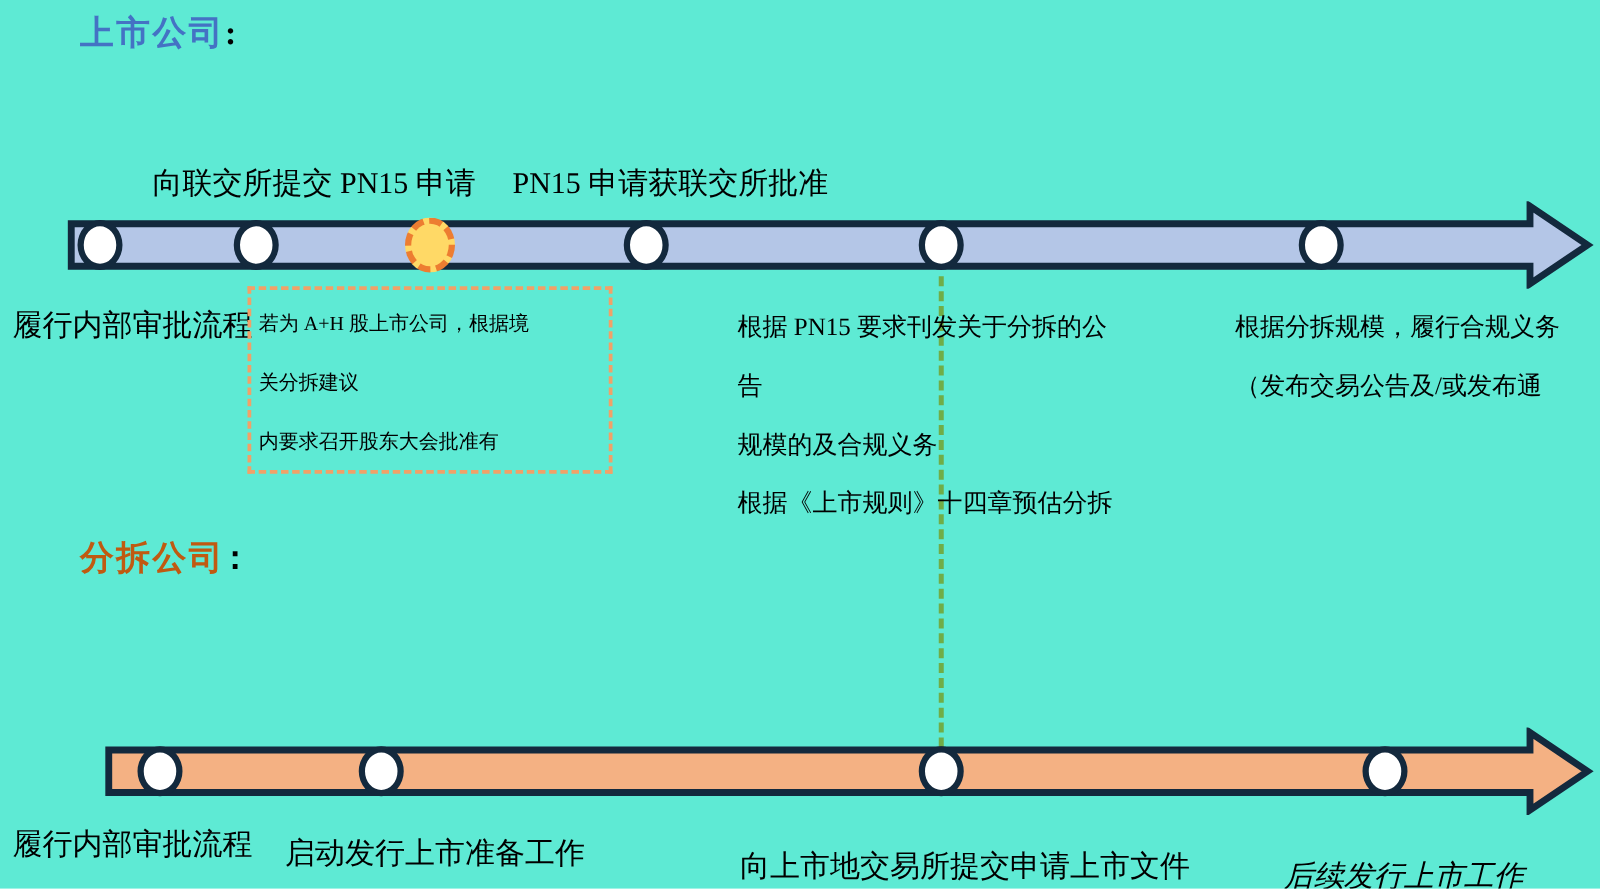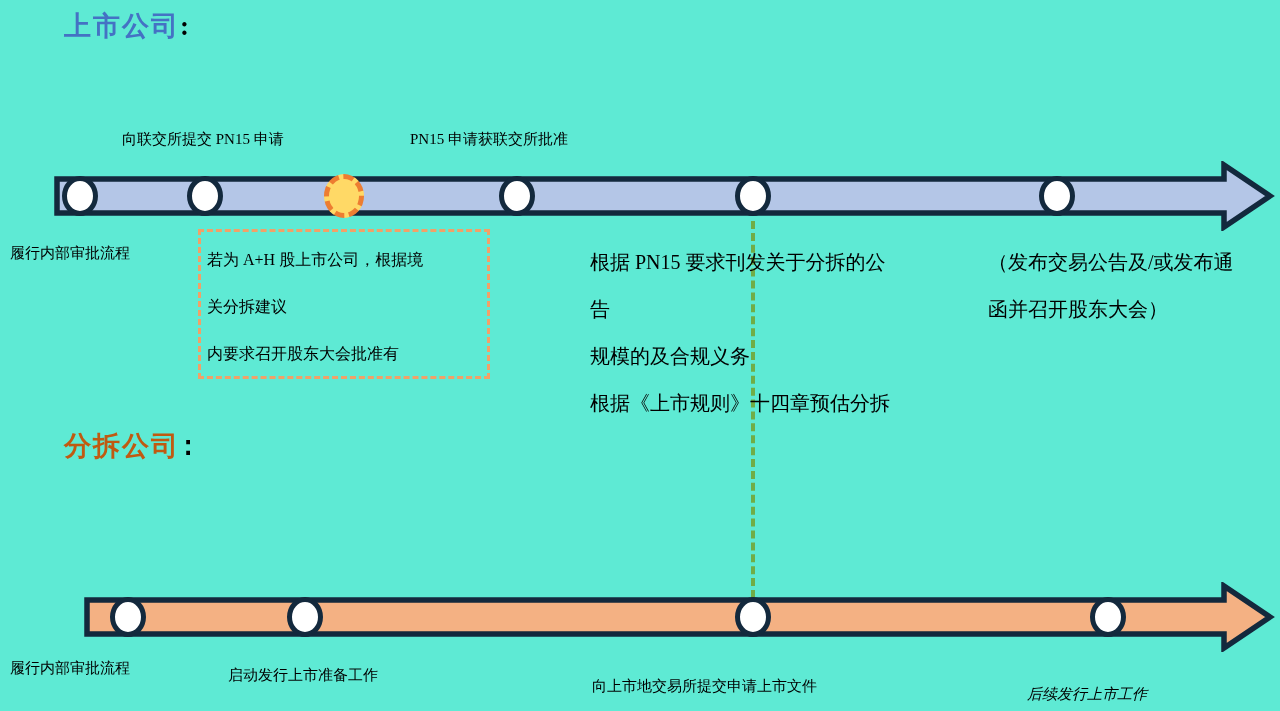--- a/index.html
+++ b/index.html
@@ -53,7 +53,7 @@
   }
   .label{
     position:absolute;z-index:2;
-    font-size:15px;
+    font-size:24px;
     white-space:nowrap;
     color:var(--text-black);
   }

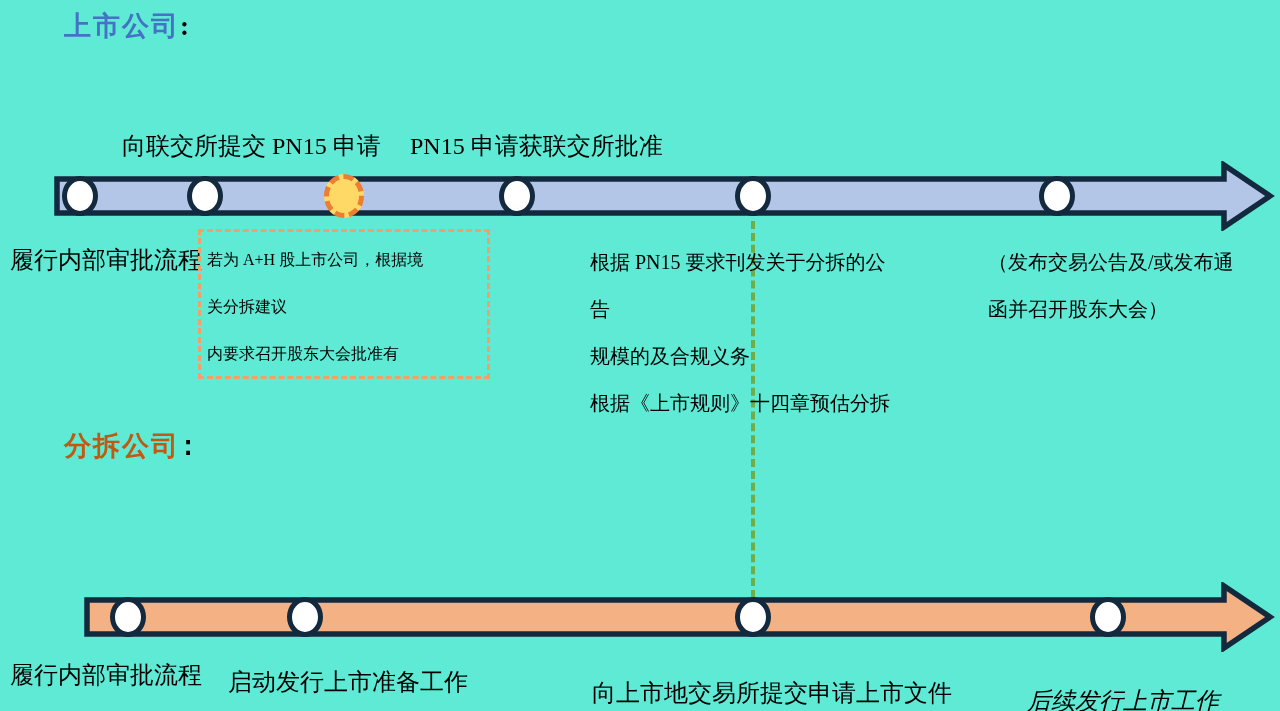--- a/index.html
+++ b/index.html
@@ -121,6 +121,7 @@
   </div>
 
   <div class="note-block" style="left:988px;top:239px;">
+    <div>根据分拆规模，履行合规义务</div>
     <div>（发布交易公告及/或发布通</div>
     <div>函并召开股东大会）</div>
   </div>

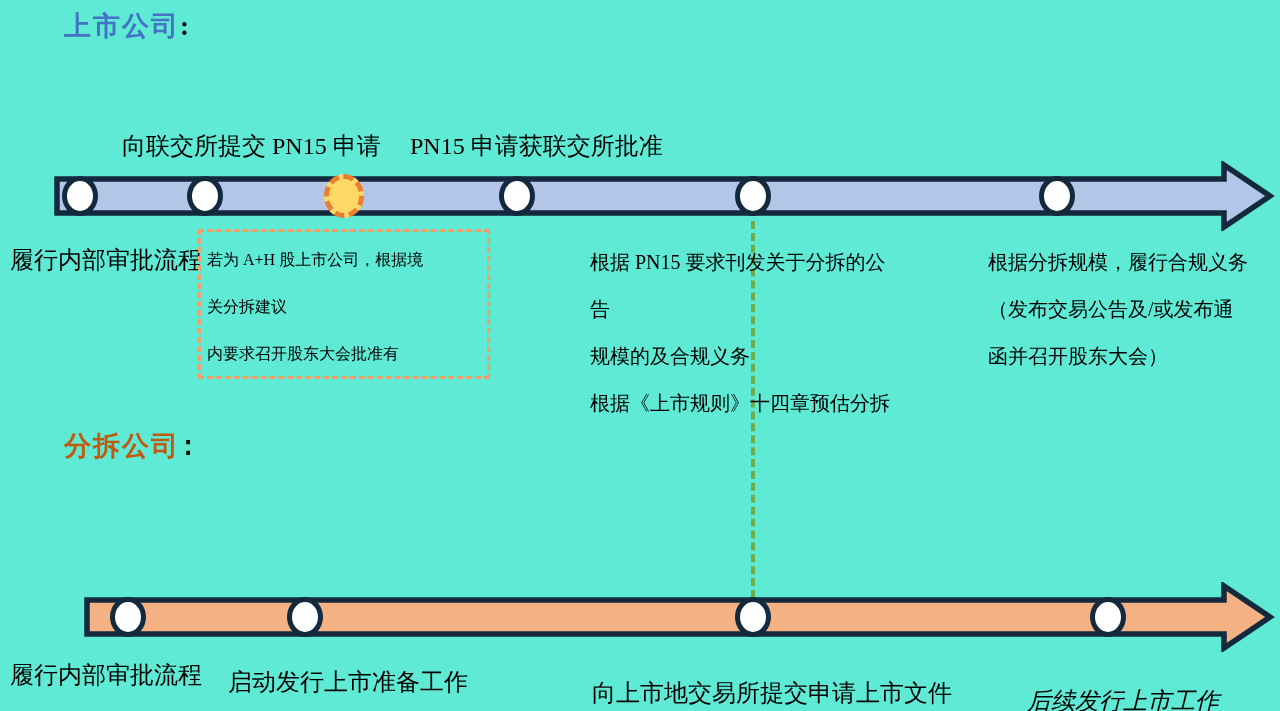--- a/index.html
+++ b/index.html
@@ -123,7 +123,6 @@
   <div class="note-block" style="left:988px;top:239px;">
     <div>根据分拆规模，履行合规义务</div>
     <div>（发布交易公告及/或发布通</div>
-    <div>函并召开股东大会）</div>
   </div>
 
   <div class="connector"></div>

